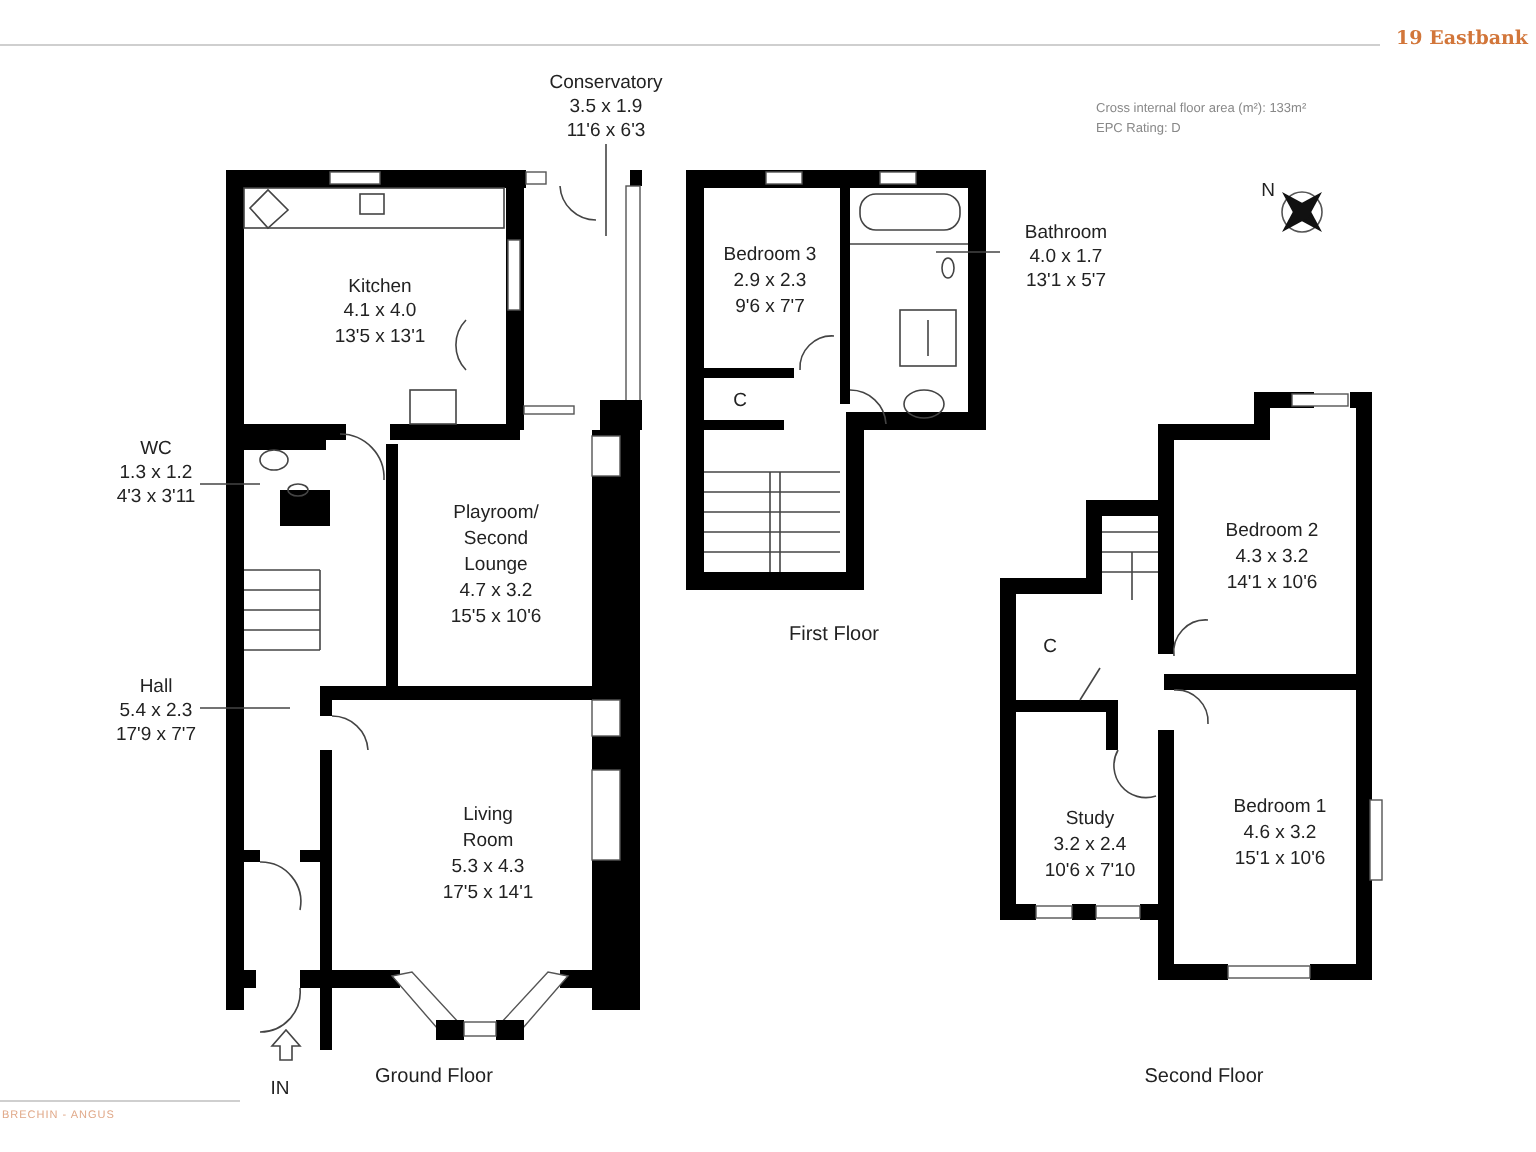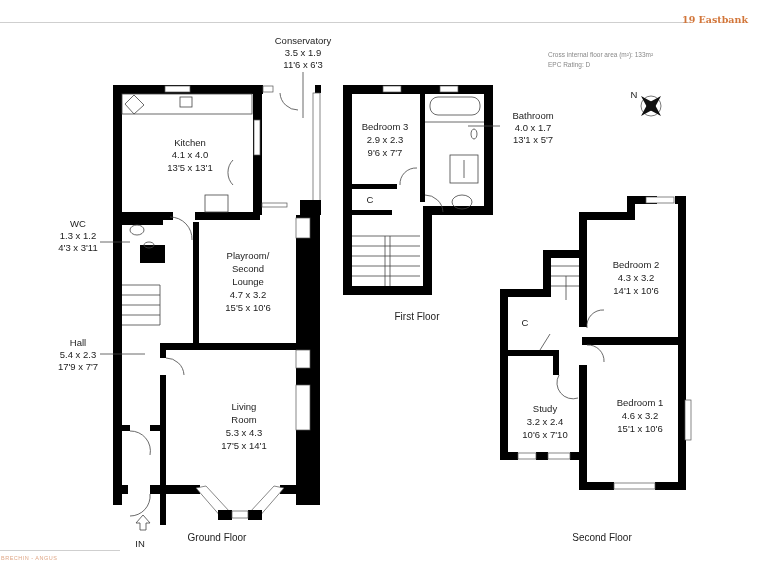--- a/index.html
+++ b/index.html
@@ -5,7 +5,7 @@
     html, body { margin:0; padding:0; background:#fff; }
     body { width:768px; height:576px; position:relative; overflow:hidden; font-family:"Liberation Sans", sans-serif; color:#222; }
     .topline { position:absolute; left:0; top:22px; width:690px; height:1px; background:#cfcfcf; }
-    .brand { position:absolute; right:20px; top:14px; font-family:"DejaVu Serif", serif; font-weight:bold; font-size:9.5px; color:#d2763a; }
+    .brand { position:absolute; right:4px; top:14px; font-family:"DejaVu Serif", serif; font-weight:bold; font-size:9.5px; color:#d2763a; }
     .meta { position:absolute; left:548px; top:50px; font-size:6.5px; color:#888; line-height:10px; }
     .botline { position:absolute; left:0; top:550px; width:120px; height:1px; background:#cfcfcf; }
     .location { position:absolute; left:1px; top:555px; font-size:5.5px; color:#e0a888; letter-spacing:0.5px; }

